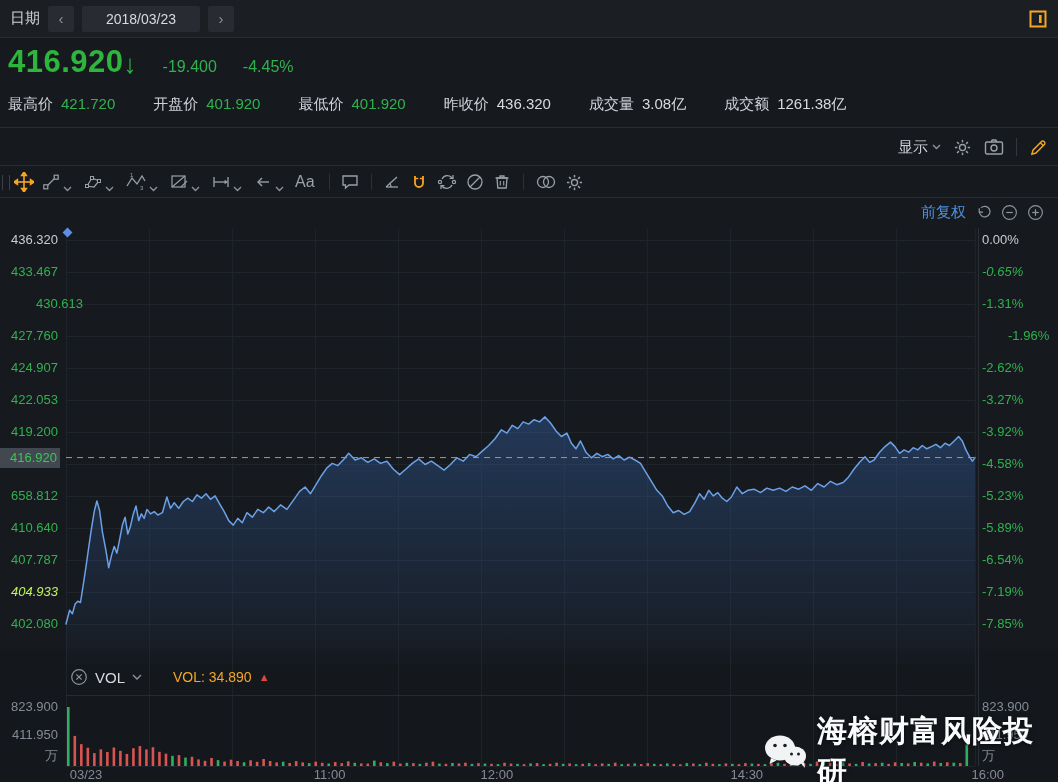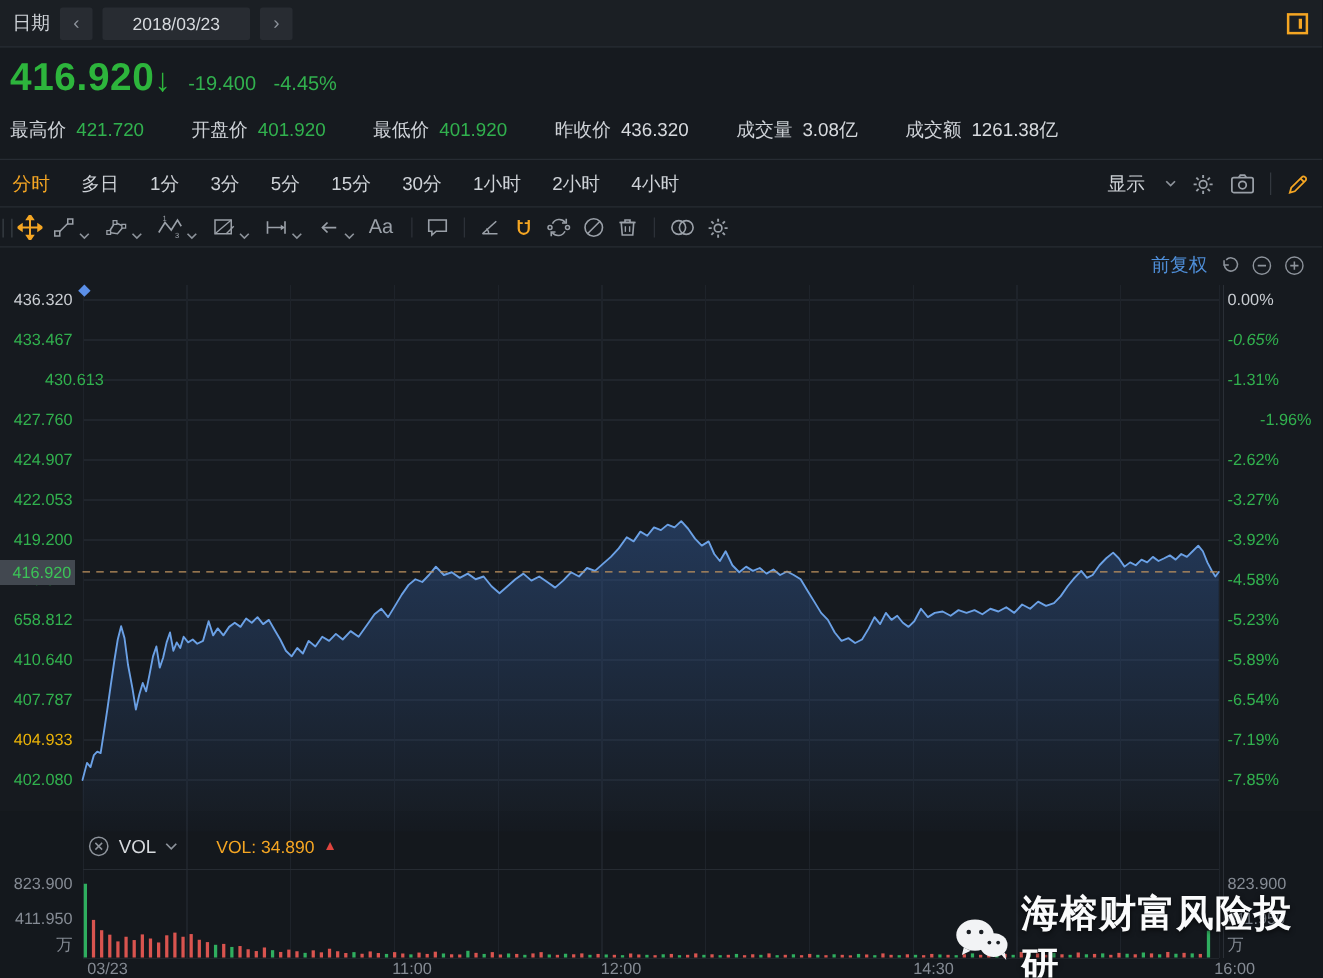--- a/index.html
+++ b/index.html
@@ -12,7 +12,7 @@
   .date-box{width:118px;height:26px;background:#282c32;color:#d7dade;display:flex;align-items:center;justify-content:center;font-size:14px;border-radius:2px;}
   .topbar .spacer{flex:1;}
   
-  .quote-row{position:absolute;top:44px;left:8px;display:flex;align-items:baseline;gap:14px;}
+  .quote-row{position:absolute;top:44px;left:8px;display:flex;align-items:baseline;gap:26px;}
   .quote-price{font-size:31px;font-weight:bold;letter-spacing:.5px;}
   .quote-arrow{font-size:26px;font-weight:bold;position:relative;top:1px;}
   .quote-chg{font-size:16px;}

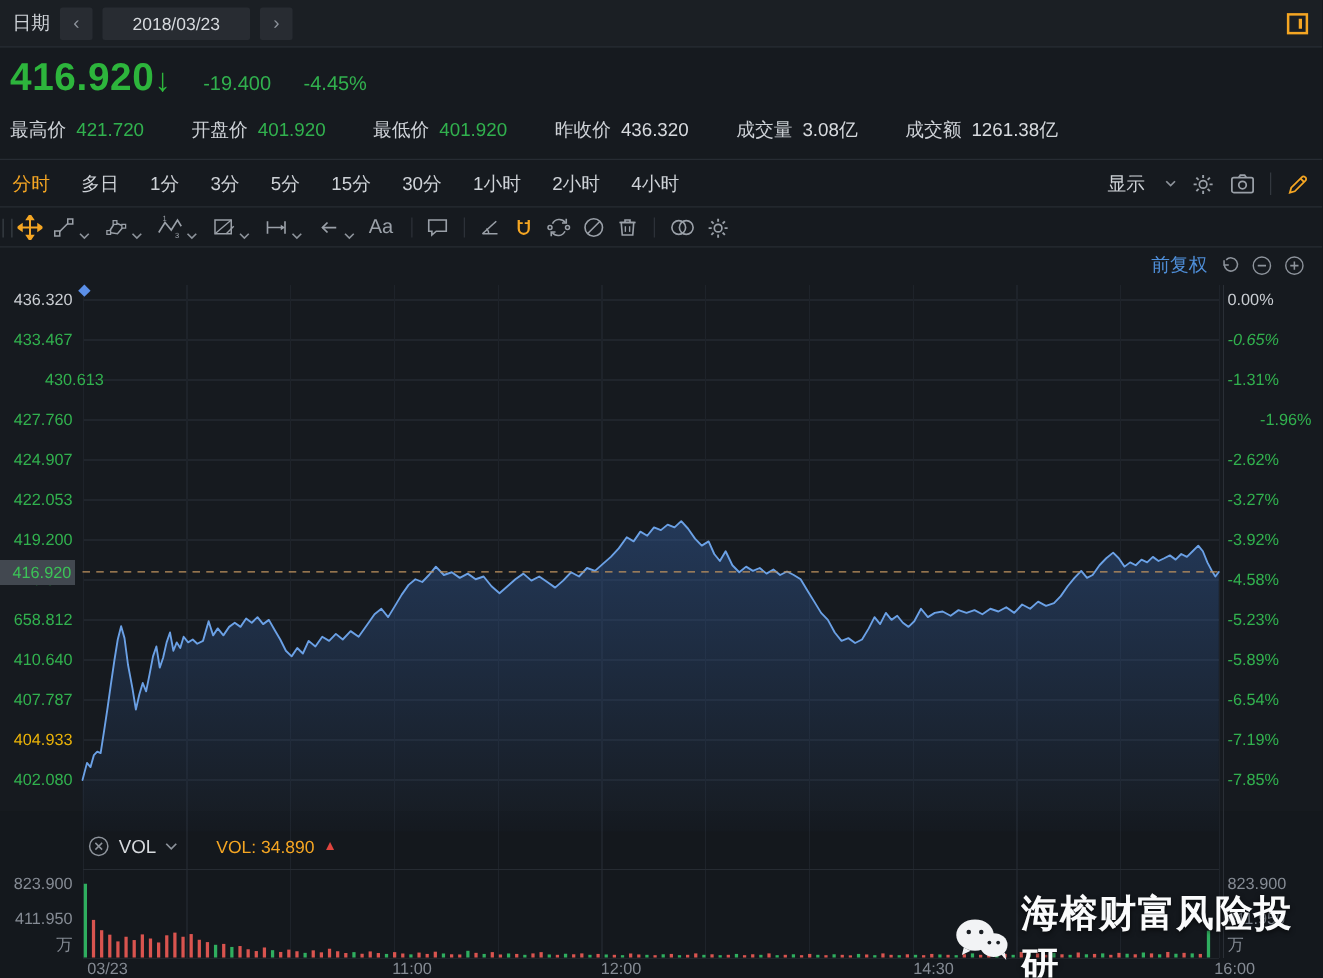--- a/index.html
+++ b/index.html
@@ -89,18 +89,6 @@
   <div class="divider-h" style="top:127px"></div>
 
   <div class="tabs-row">
-    <div class="tabs" id="tabs">
-        <span class="tab active">分时</span>
-        <span class="tab">多日</span>
-        <span class="tab">1分</span>
-        <span class="tab">3分</span>
-        <span class="tab">5分</span>
-        <span class="tab">15分</span>
-        <span class="tab">30分</span>
-        <span class="tab">1小时</span>
-        <span class="tab">2小时</span>
-        <span class="tab">4小时</span>
-      </div>
     <div class="tabs-right">
       <span class="disp">
           <span>显示</span>

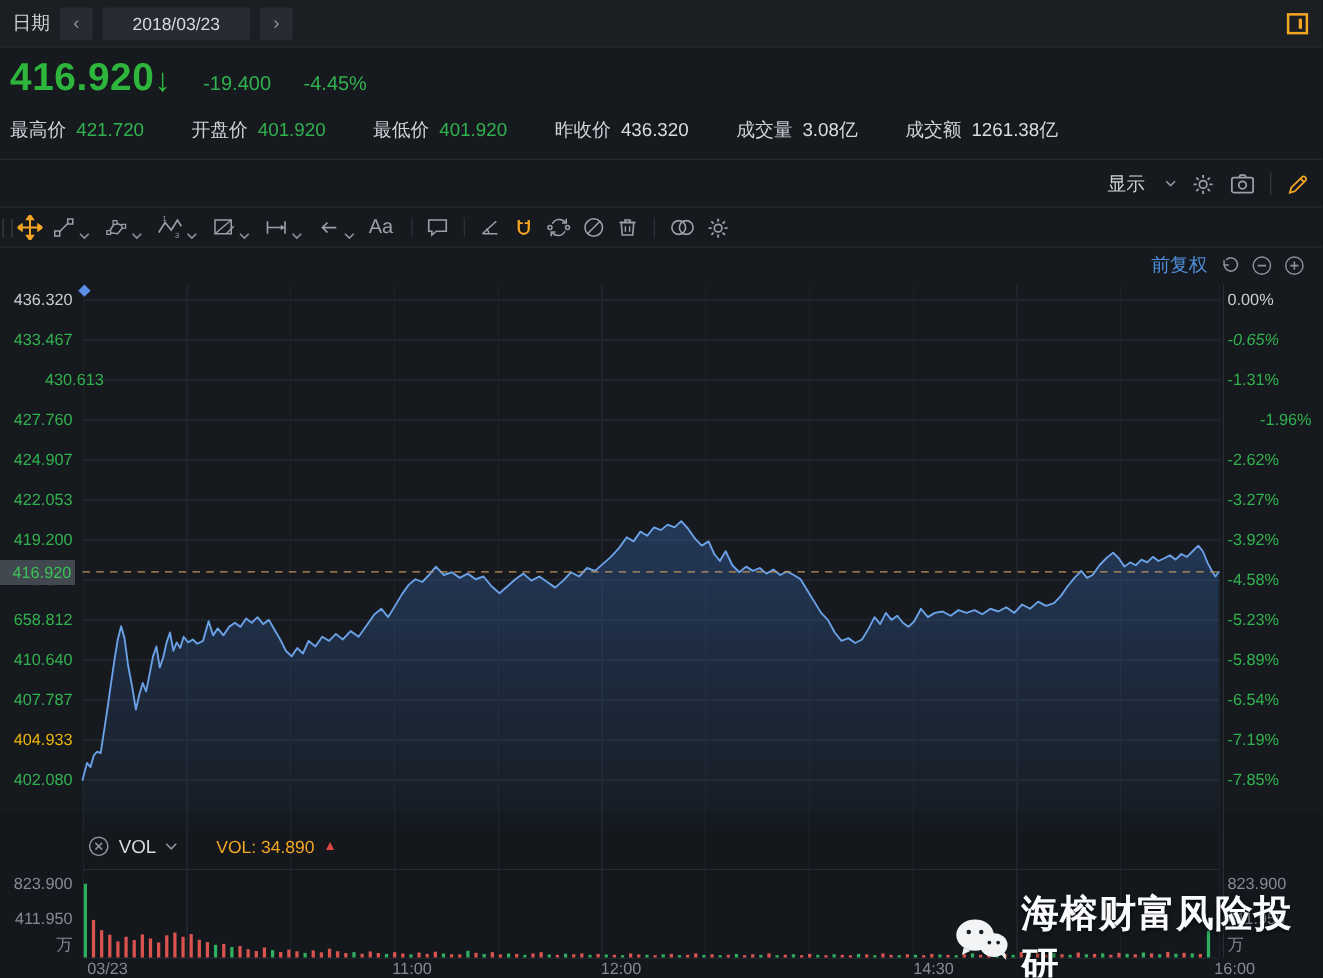--- a/index.html
+++ b/index.html
@@ -28,7 +28,7 @@
   .tab{color:#ced2d7;font-size:15px;margin-right:25px;cursor:pointer;}
   .tab.active{color:#f5a623;}
   .tabs-right{margin-left:auto;display:flex;align-items:center;gap:12px;}
-  .disp{color:#ced2d7;font-size:15px;display:flex;align-items:center;gap:16px;cursor:pointer;}
+  .disp{color:#ced2d7;font-size:15px;display:flex;align-items:center;gap:4px;cursor:pointer;}
   .vsep{width:1px;height:18px;background:#33383f;}
   
   .toolbar{position:absolute;top:167px;left:0;right:0;height:31px;display:flex;align-items:center;padding-left:14px;border-bottom:1px solid #272c33;box-sizing:border-box;}

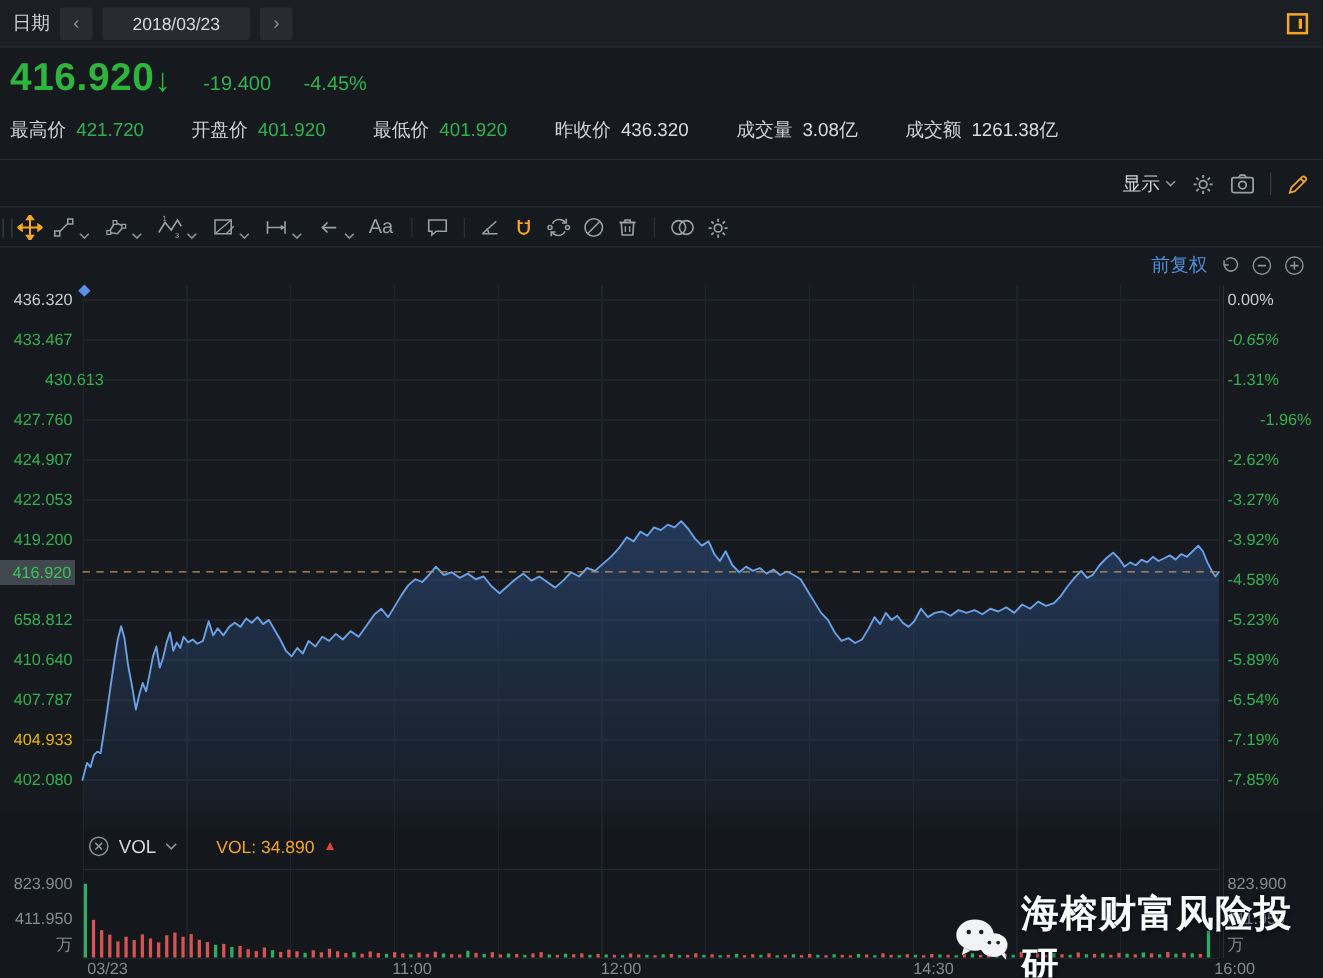--- a/index.html
+++ b/index.html
@@ -511,7 +511,7 @@
       <div class="axis-lbl axis-left" style="top: 488px; color: rgb(49, 177, 78);">658.812</div>
       <div class="axis-lbl axis-left" style="top: 520px; color: rgb(49, 177, 78);">410.640</div>
       <div class="axis-lbl axis-left" style="top: 552px; color: rgb(49, 177, 78);">407.787</div>
-      <div class="axis-lbl axis-left" style="top: 584px; color: #eab308;">404.933</div>
+      <div class="axis-lbl axis-left" style="top: 584px; color: #bef264; font-style: italic;">404.933</div>
       <div class="axis-lbl axis-left" style="top: 616px; color: rgb(49, 177, 78);">402.080</div>
       <div class="axis-lbl axis-right" style="top: 232px; color: rgb(201, 205, 210);">0.00%</div>
       <div class="axis-lbl axis-right" style="top: 264px; color: rgb(49, 177, 78); font-style: italic;">-0.65%</div>

